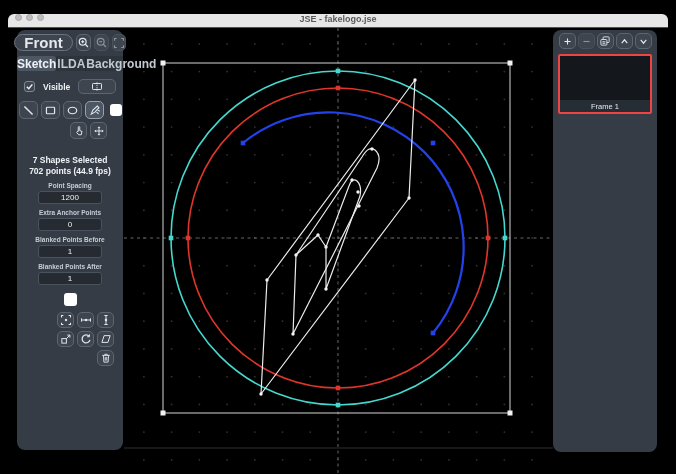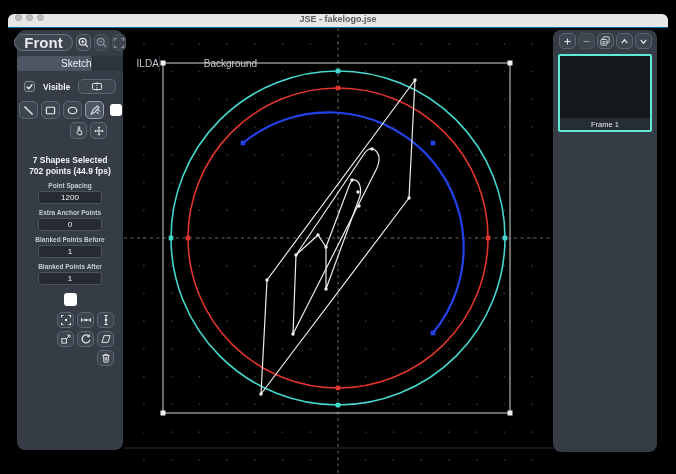--- a/index.html
+++ b/index.html
@@ -32,8 +32,8 @@
 
   
   .tabs{display:flex;margin-top:5px;height:15px;background:#2e343c;}
-  .tab{display:flex;align-items:center;justify-content:center;font-size:10px;font-weight:normal;
-    color:#c3c9d1;border-right:1px solid #262b31;box-sizing:border-box;padding-left:44px;}
+  .tab{display:flex;align-items:center;justify-content:center;font-size:12px;font-weight:bold;
+    color:#c3c9d1;border-right:1px solid #262b31;box-sizing:border-box;}
   .tab:last-child{border-right:none;}
   .tab.active{background:#4d5663;color:#eef1f5;border-radius:3px;}
   .tab-sketch{flex:32 0 0;}

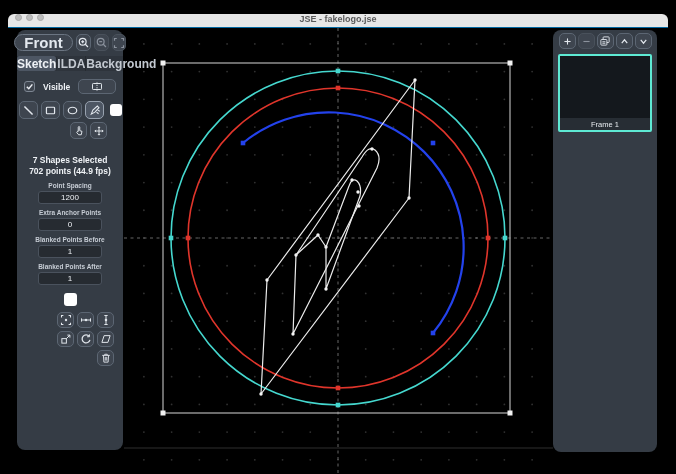--- a/index.html
+++ b/index.html
@@ -66,7 +66,7 @@
 
   
   .frames-toolbar{display:flex;gap:2px;justify-content:center;}
-  .thumb{margin:5px auto 12px;width:94px;height:78px;border:2px solid #5eead4;border-radius:2px;
+  .thumb{margin:5px auto 12px;width:94px;height:60px;border:2px solid #ef4444;border-radius:2px;
     background:#14181d;position:relative;box-sizing:border-box;}
   .thumb-label{position:absolute;left:0;right:0;bottom:0;height:12px;background:#272d34;
     color:#e6eaee;font-size:7.5px;display:flex;align-items:center;justify-content:center;}

